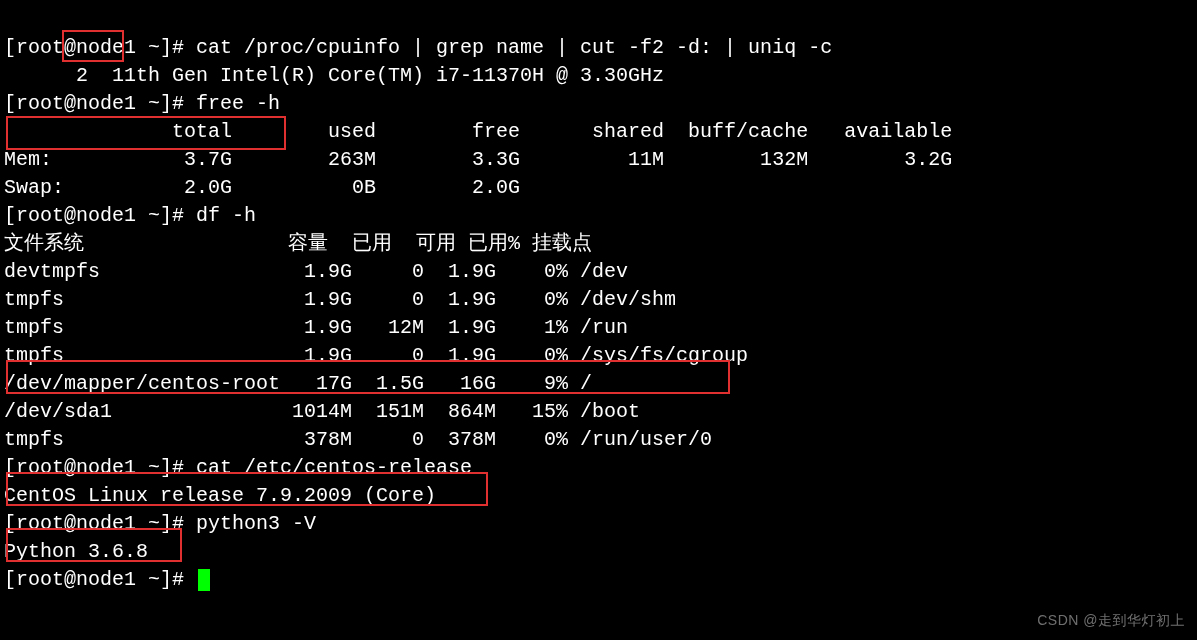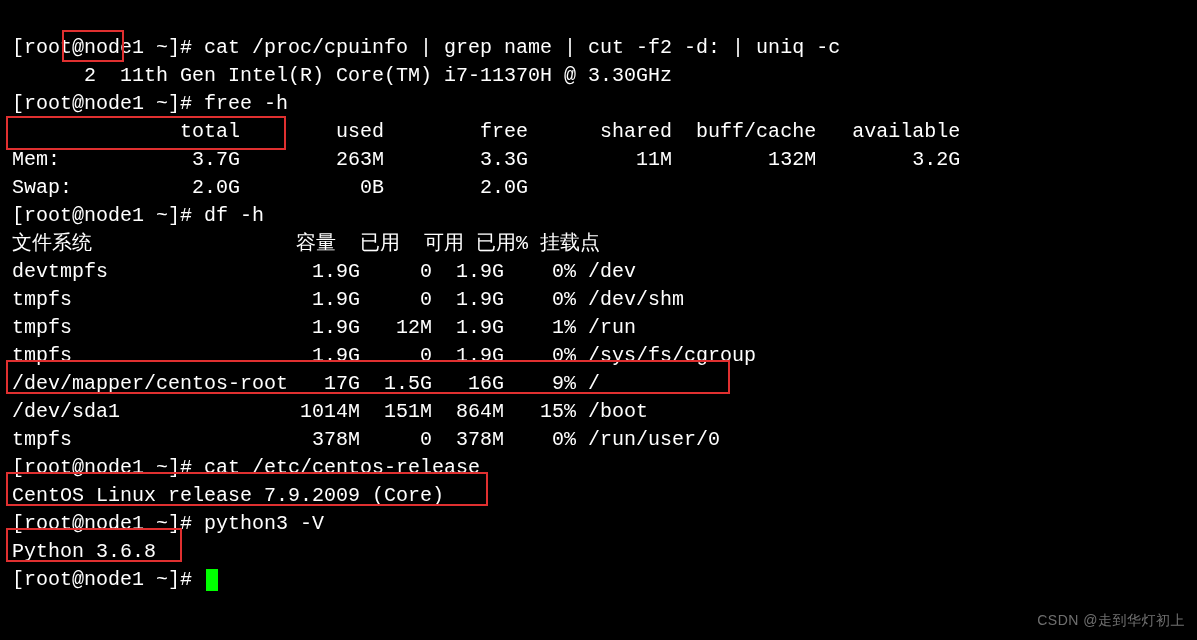--- a/index.html
+++ b/index.html
@@ -16,7 +16,7 @@
     position: relative;
   }
   .term {
-    padding: 6px 12px;
+    padding: 6px 4px;
     white-space: pre;
   }
   .box {

